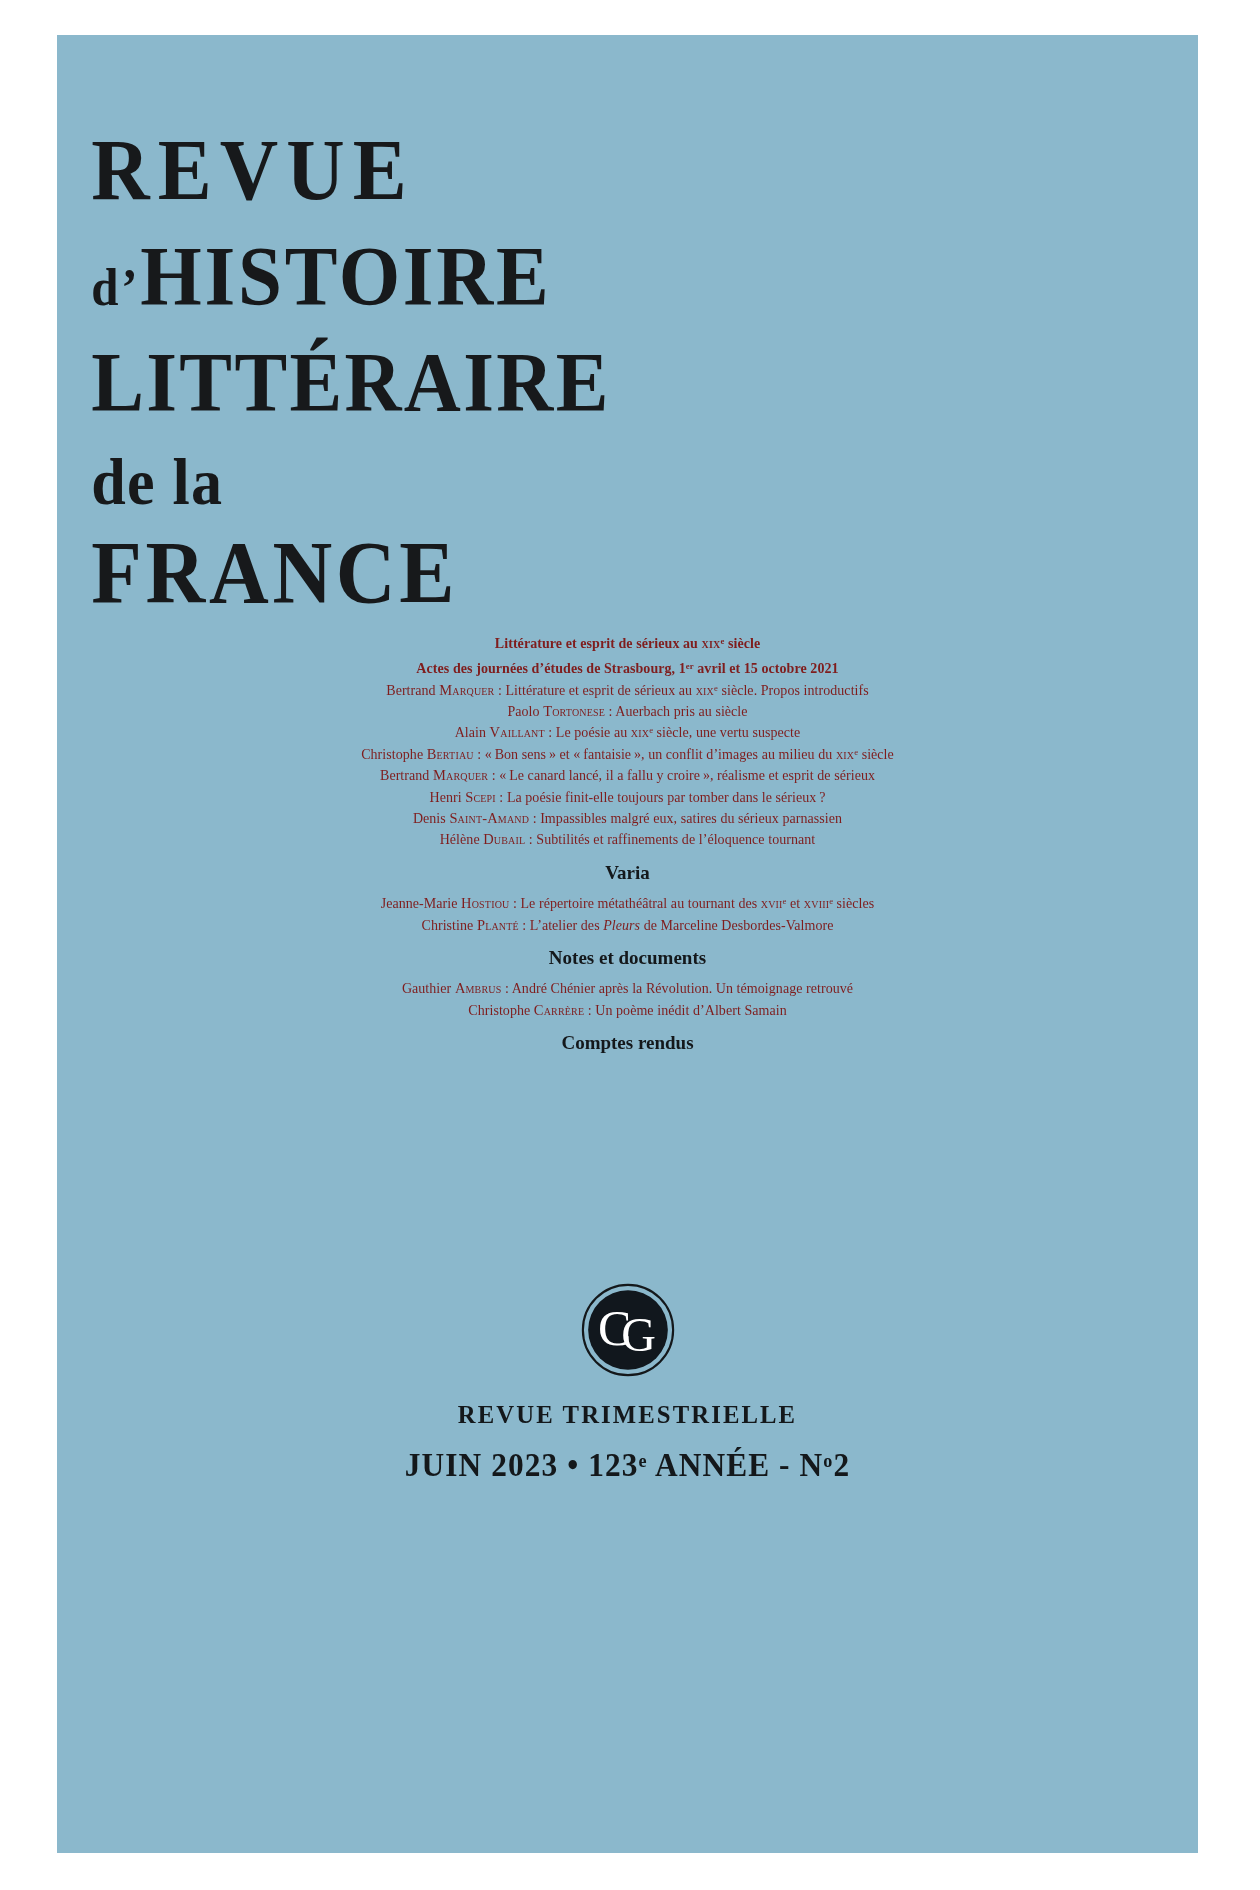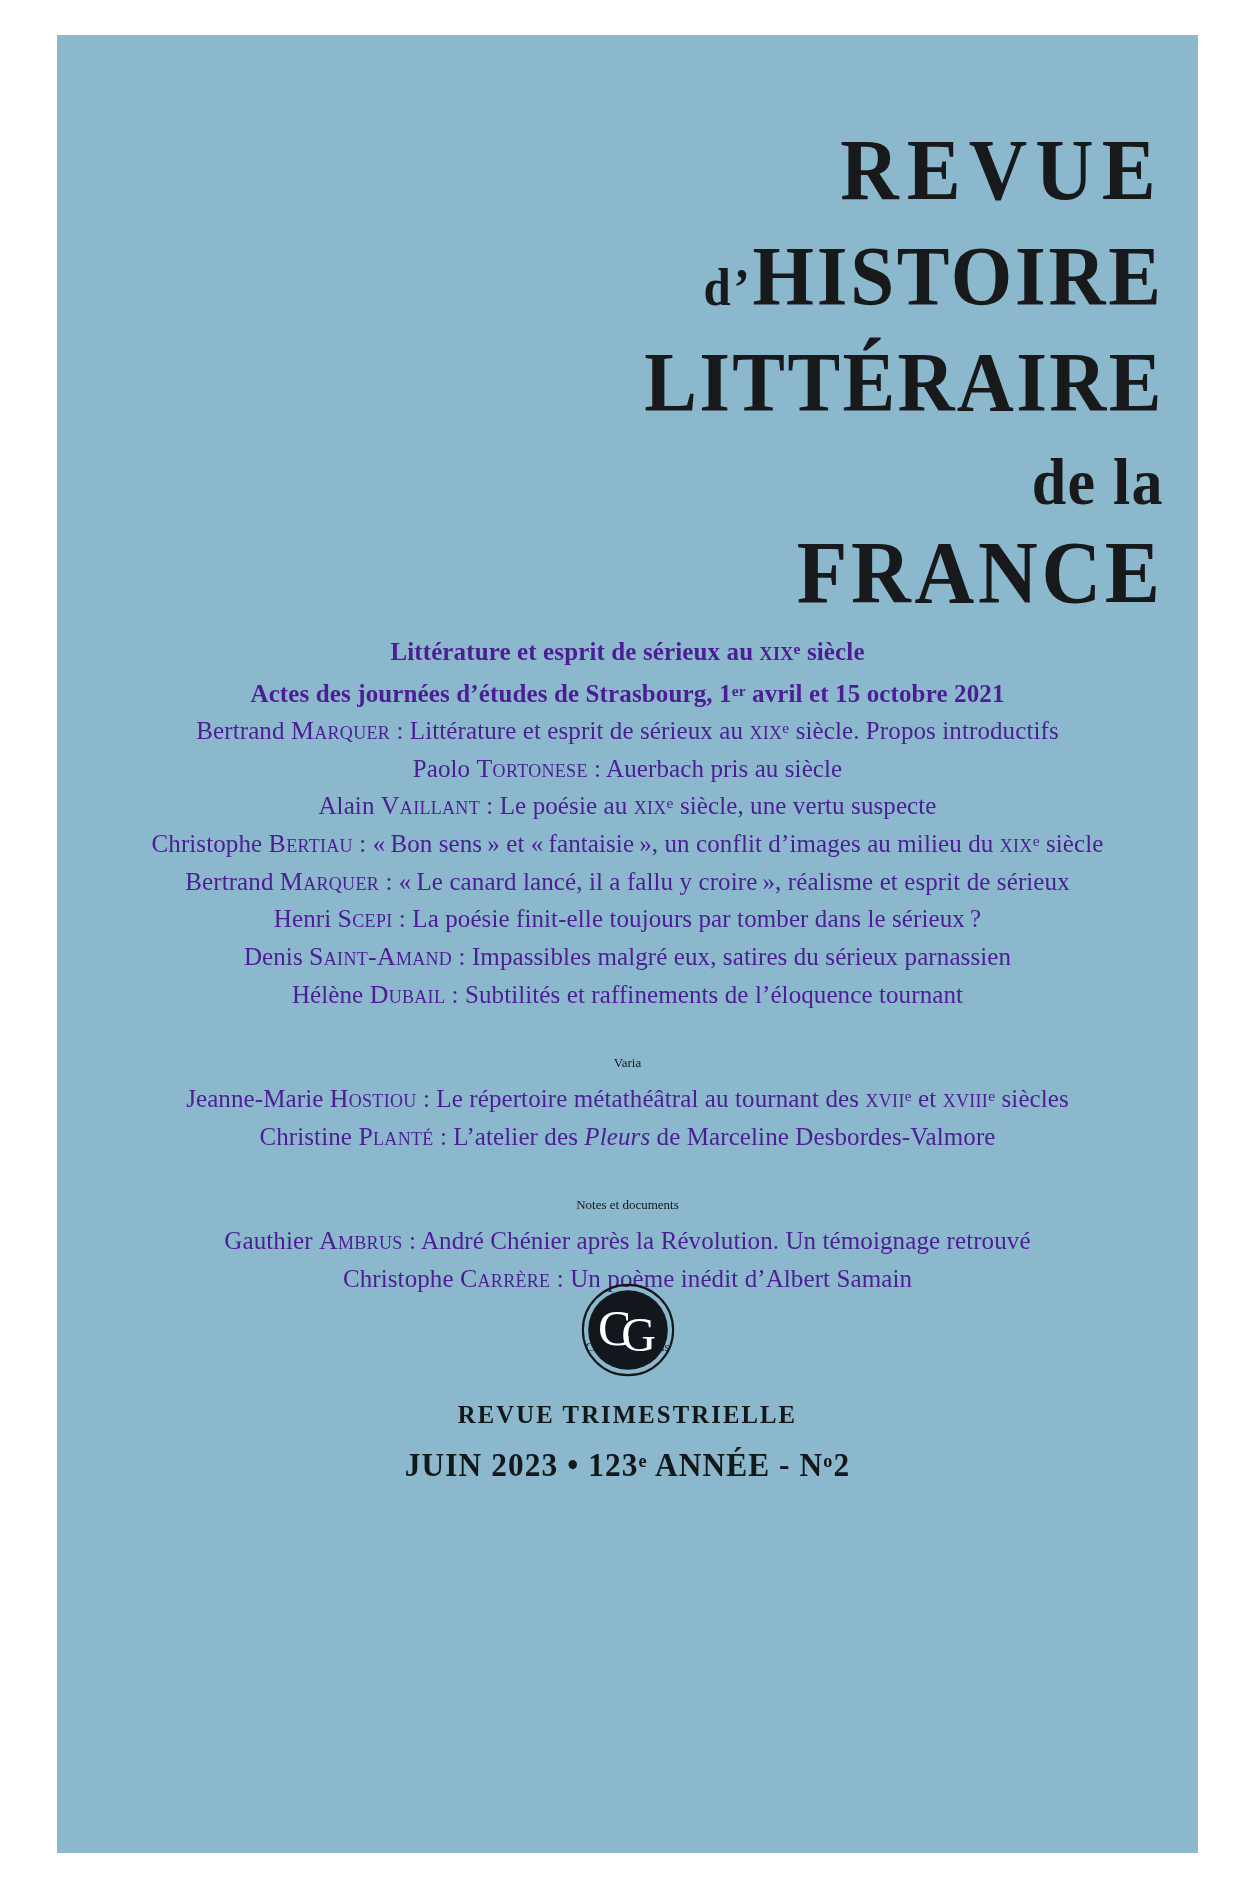--- a/index.html
+++ b/index.html
@@ -31,7 +31,7 @@
     left: 0;
     top: 92px;
     width: 100%;
-    text-align: right;
+    text-align: left;
   }
   .mast-line {
     display: block;

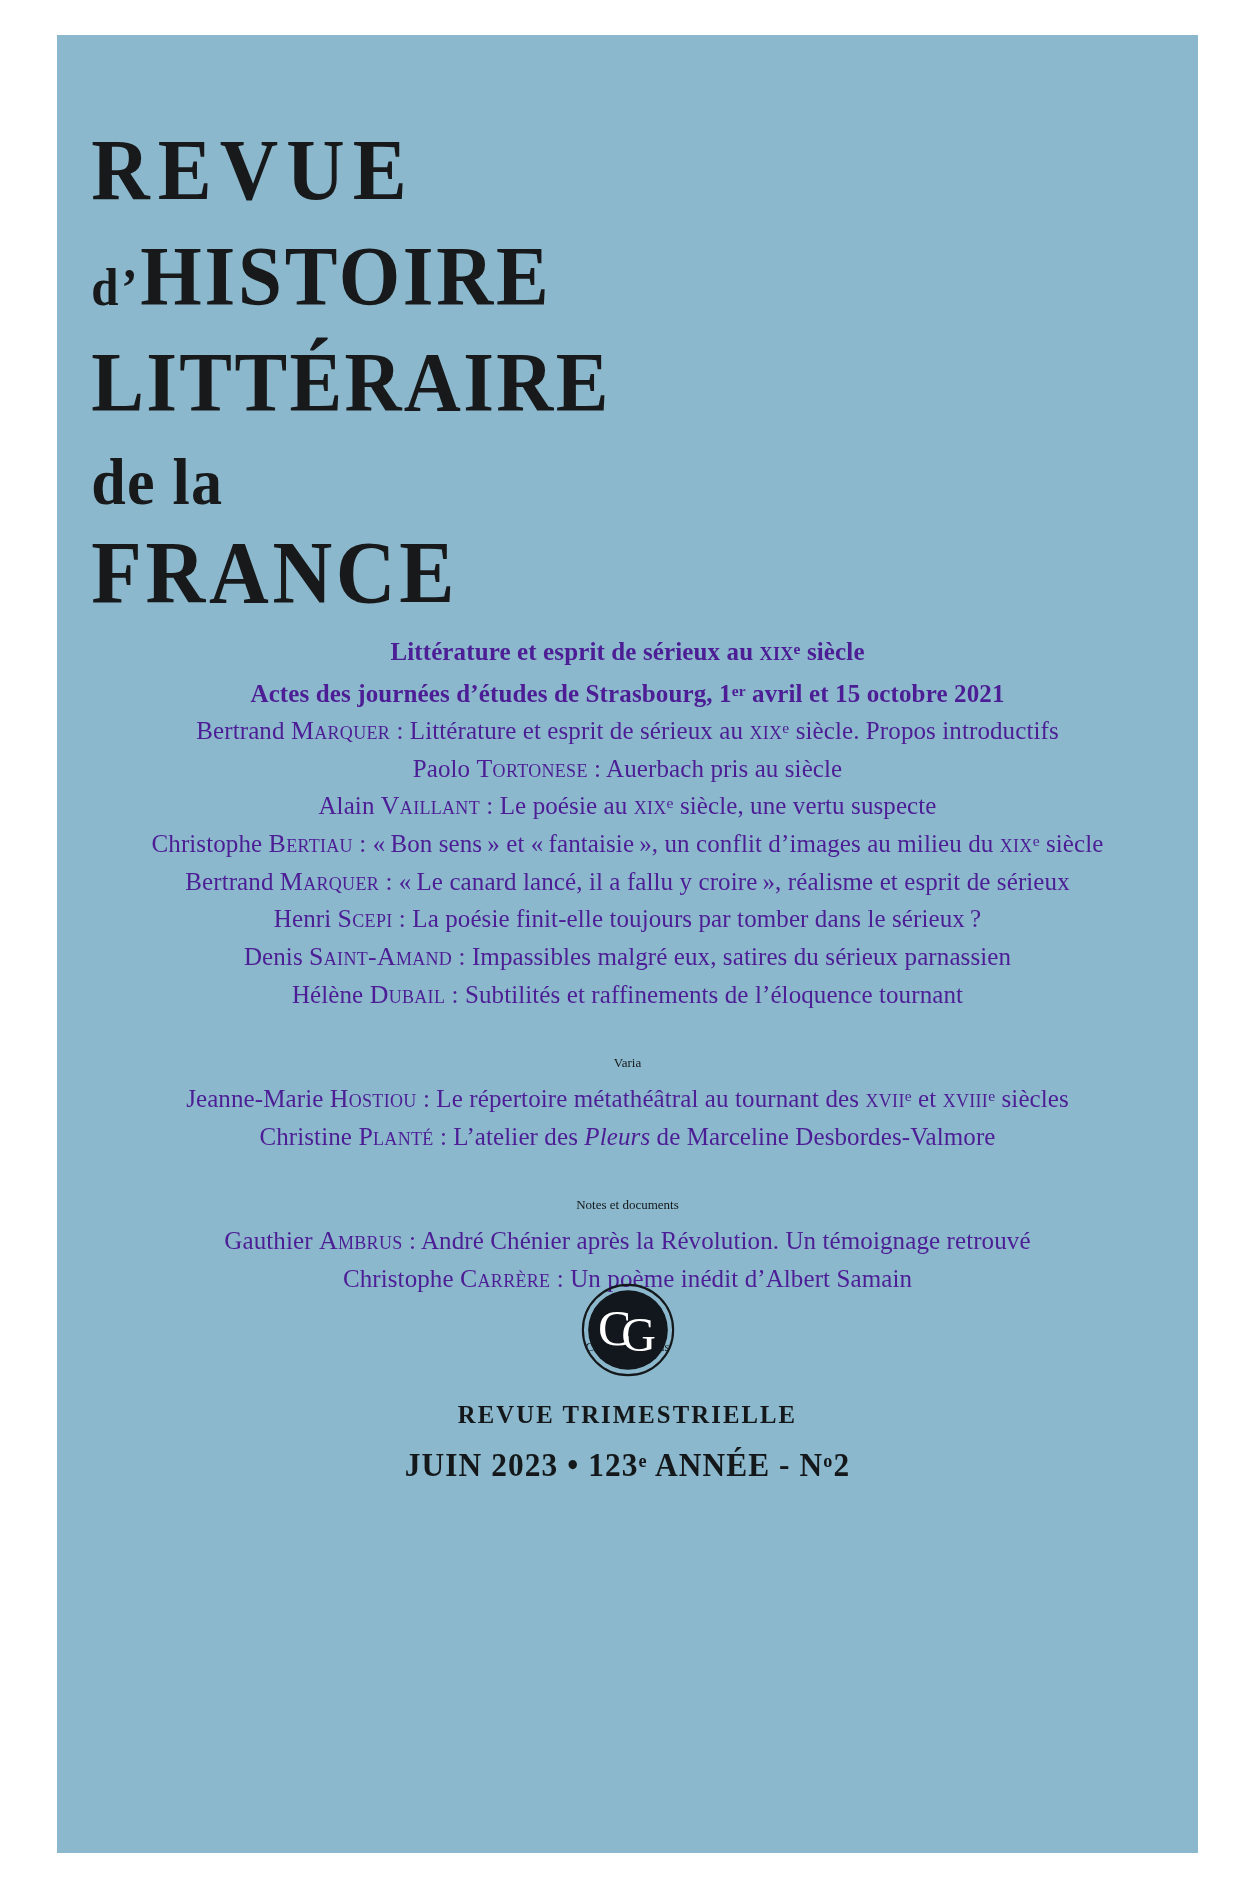--- a/index.html
+++ b/index.html
@@ -61,9 +61,9 @@
   }
   .toc-line {
     display: block;
-    font-size: 25px;
+    font-size: 14px;
     line-height: 1.455;
-    color: #4c1d95;
+    color: #7f1d1d;
     white-space: nowrap;
     letter-spacing: 0.004em;
   }

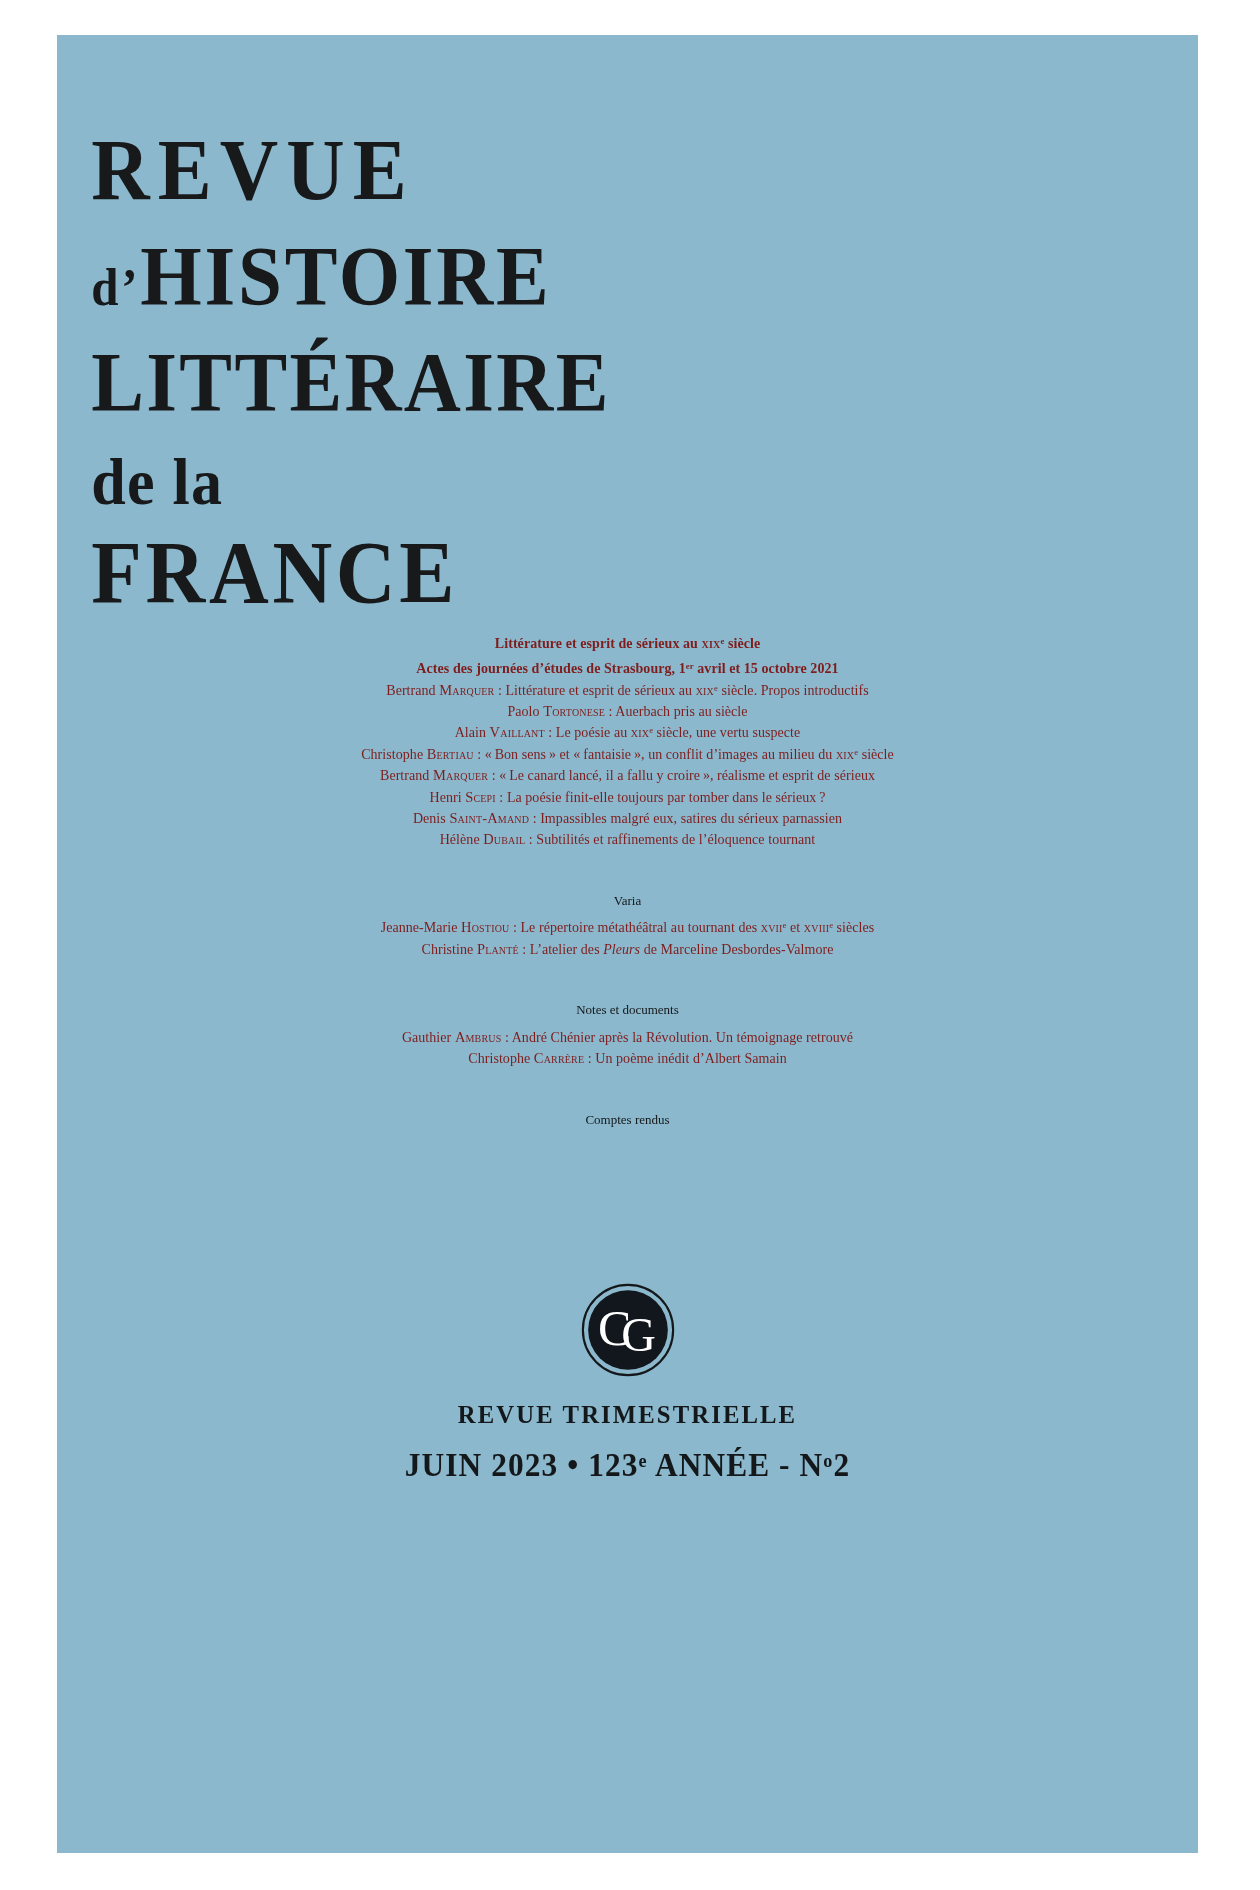--- a/index.html
+++ b/index.html
@@ -70,10 +70,10 @@
   .toc-line.bold { font-weight: 700; letter-spacing: 0.005em; }
   .toc-section {
     display: block;
-    font-size: 13px;
-    font-weight: 400;
+    font-size: 19px;
+    font-weight: 700;
     line-height: 1.45;
-    margin-top: 41px;
+    margin-top: 8px;
     margin-bottom: 7px;
   }
   .gap-head { margin-bottom: 5px; }

